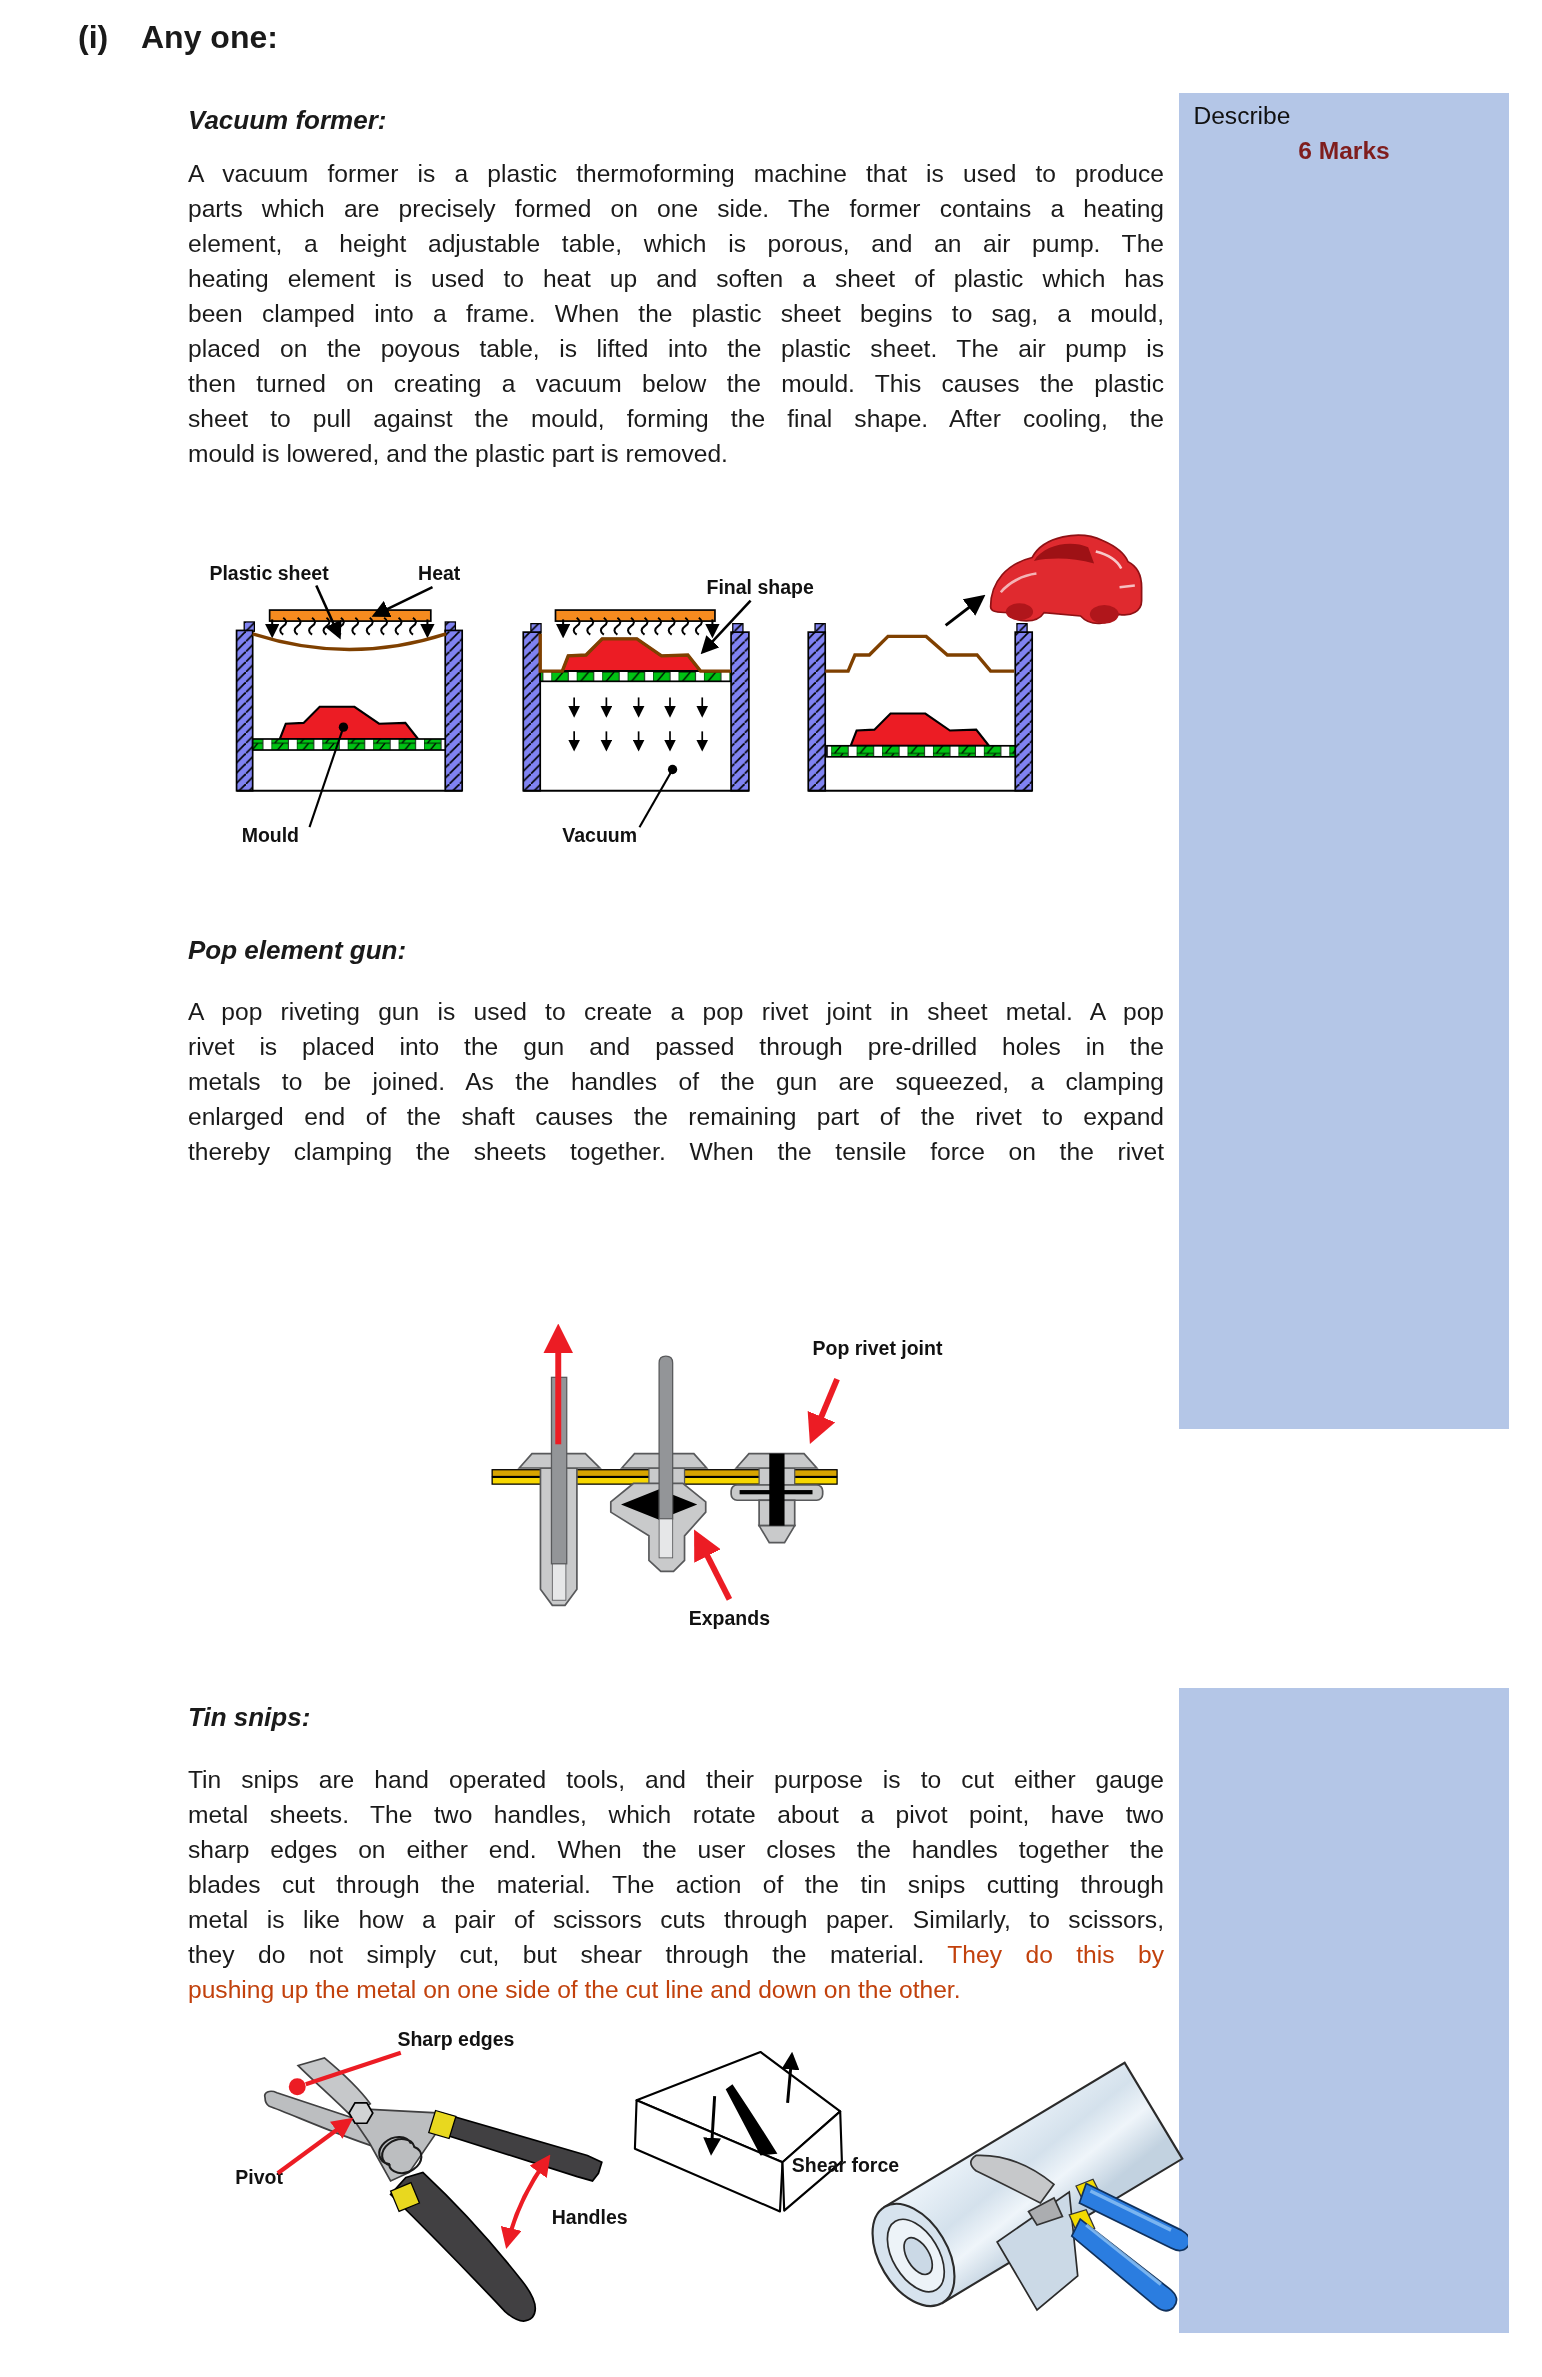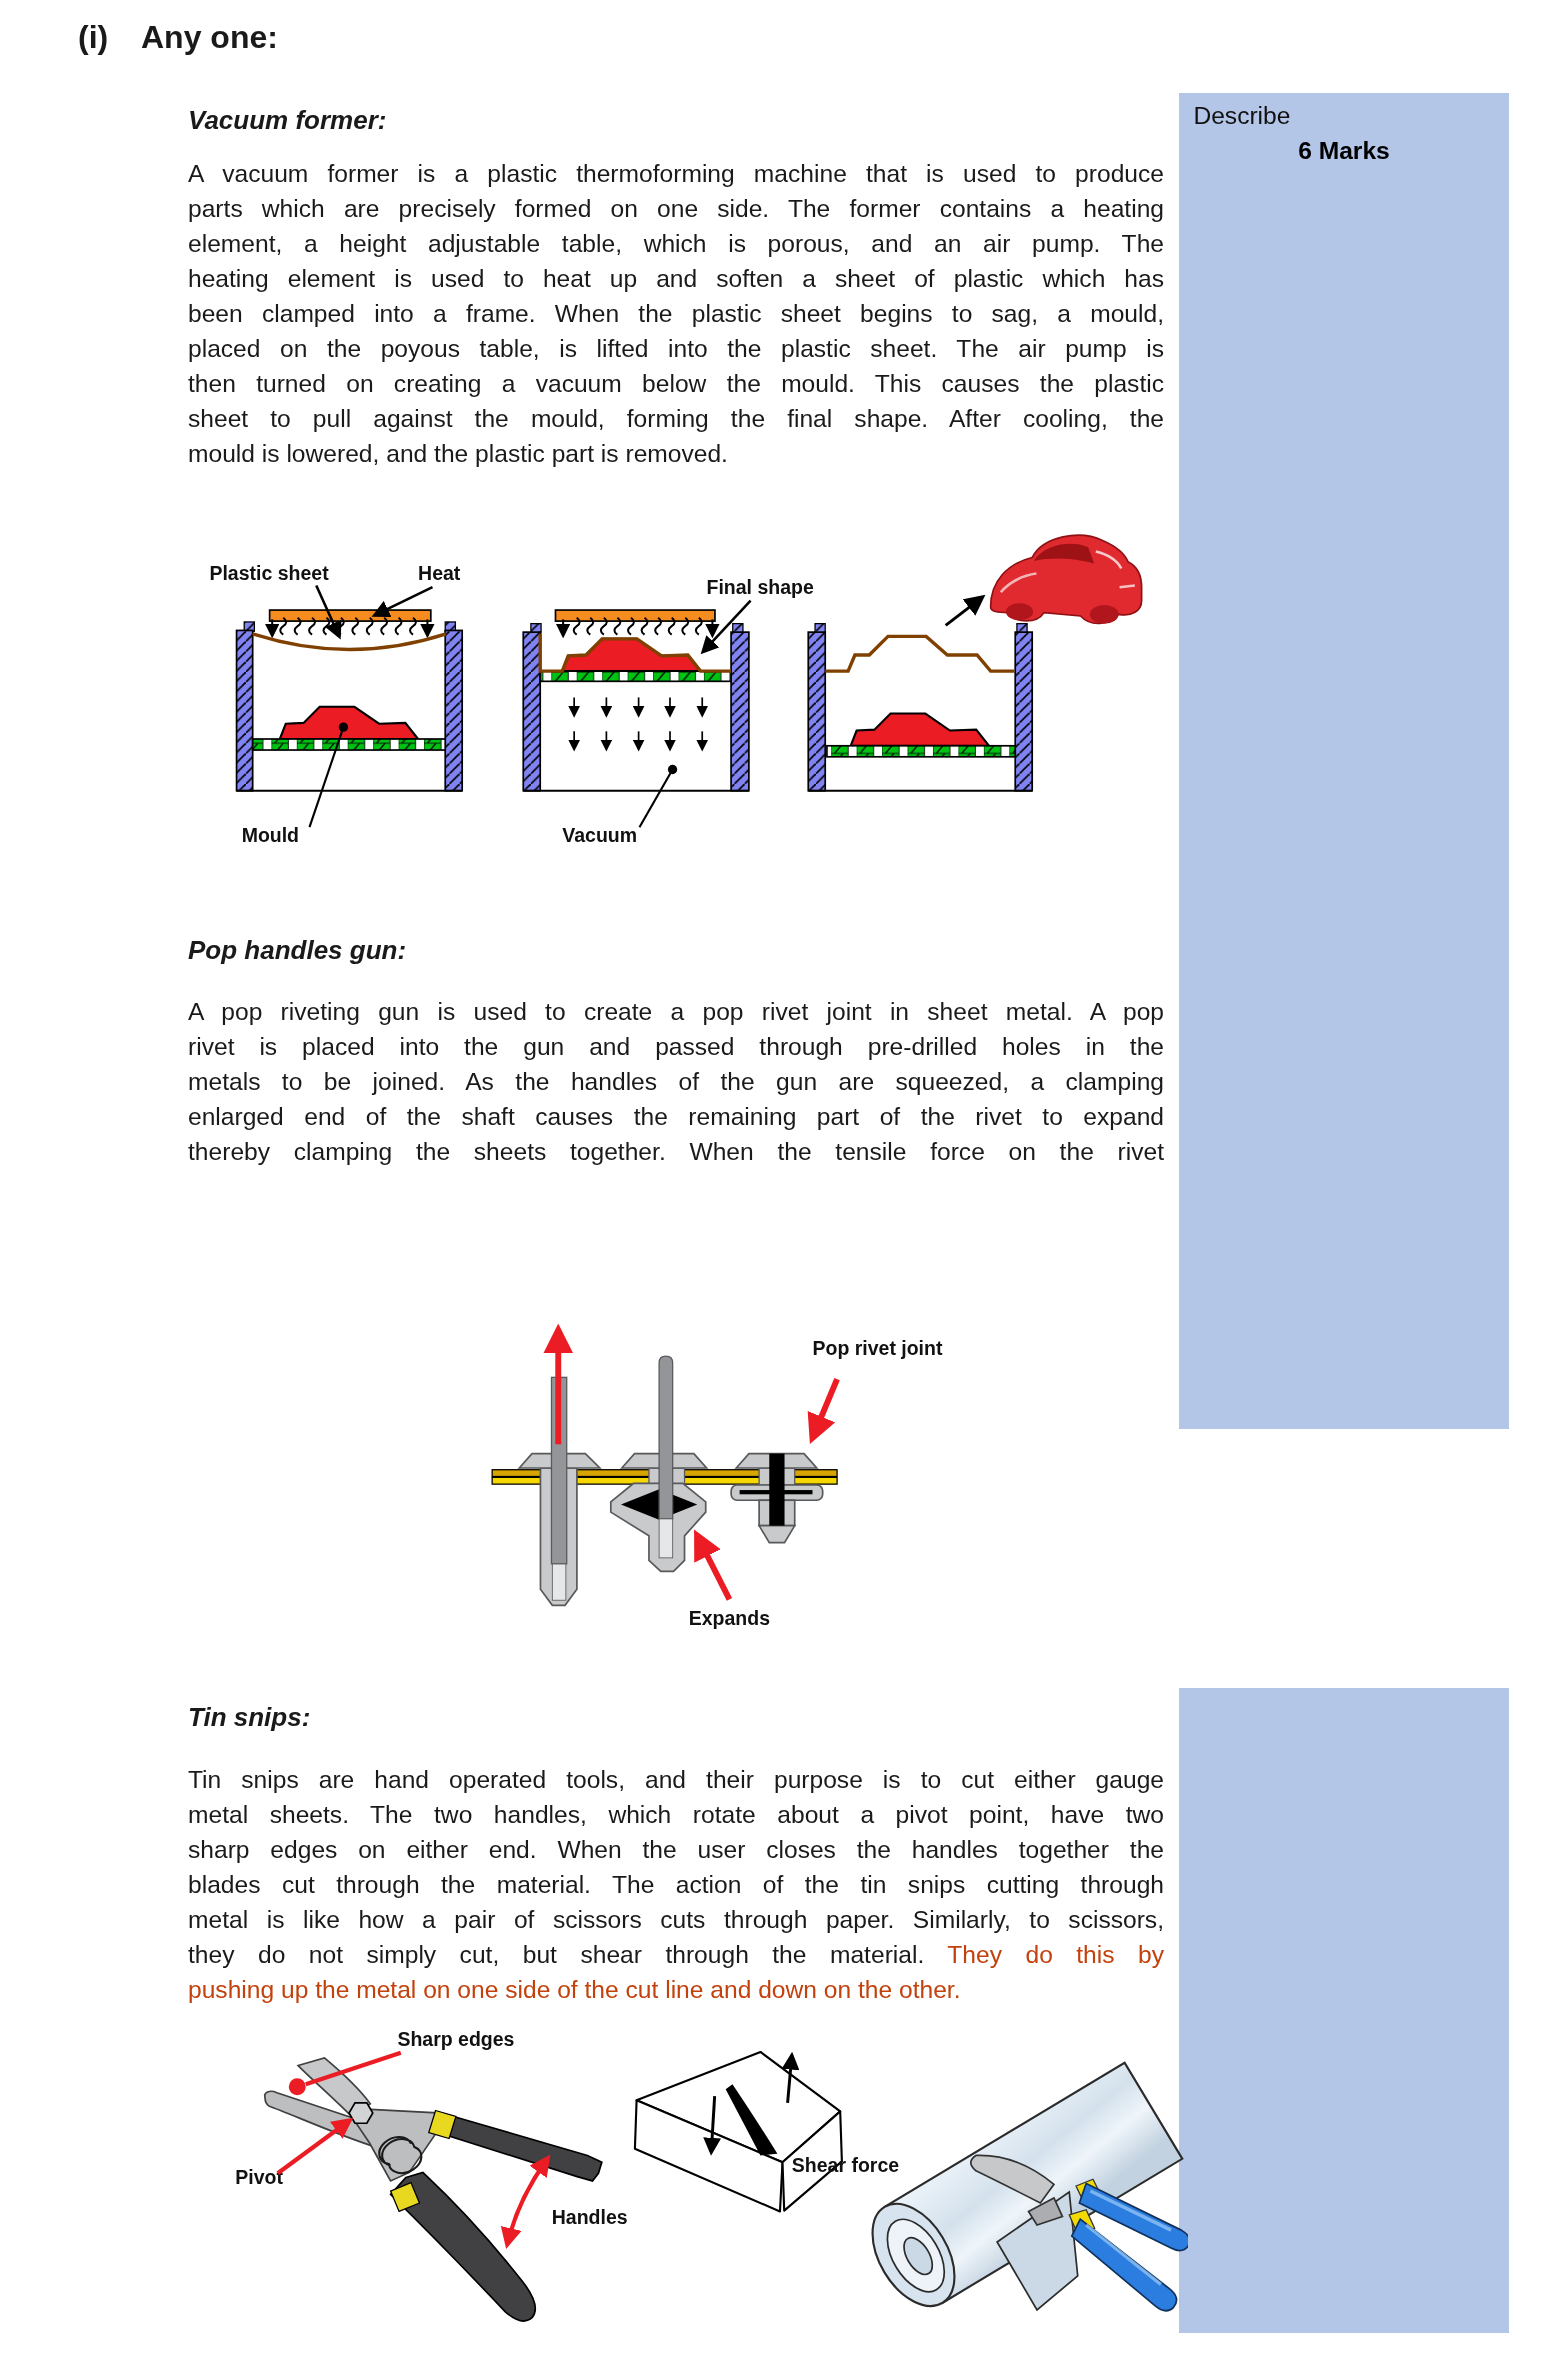--- a/index.html
+++ b/index.html
@@ -15,7 +15,7 @@
   .graytx{color:#c2410c;}
   .blueblock{left:1179px;width:330px;background:#B4C6E7;}
   .describe{font-size:24.6px;color:#111;padding:8.5px 0 0 14.4px;}
-  .marks{font-size:24.6px;font-weight:bold;color:#000000;text-align:center;margin-top:7.6px;}
+  .marks{font-size:24.6px;font-weight:bold;color:#7f1d1d;text-align:center;margin-top:7.6px;}
   svg text{font-family:"Liberation Sans",sans-serif;font-weight:bold;fill:#111;}
 </style>
 </head>

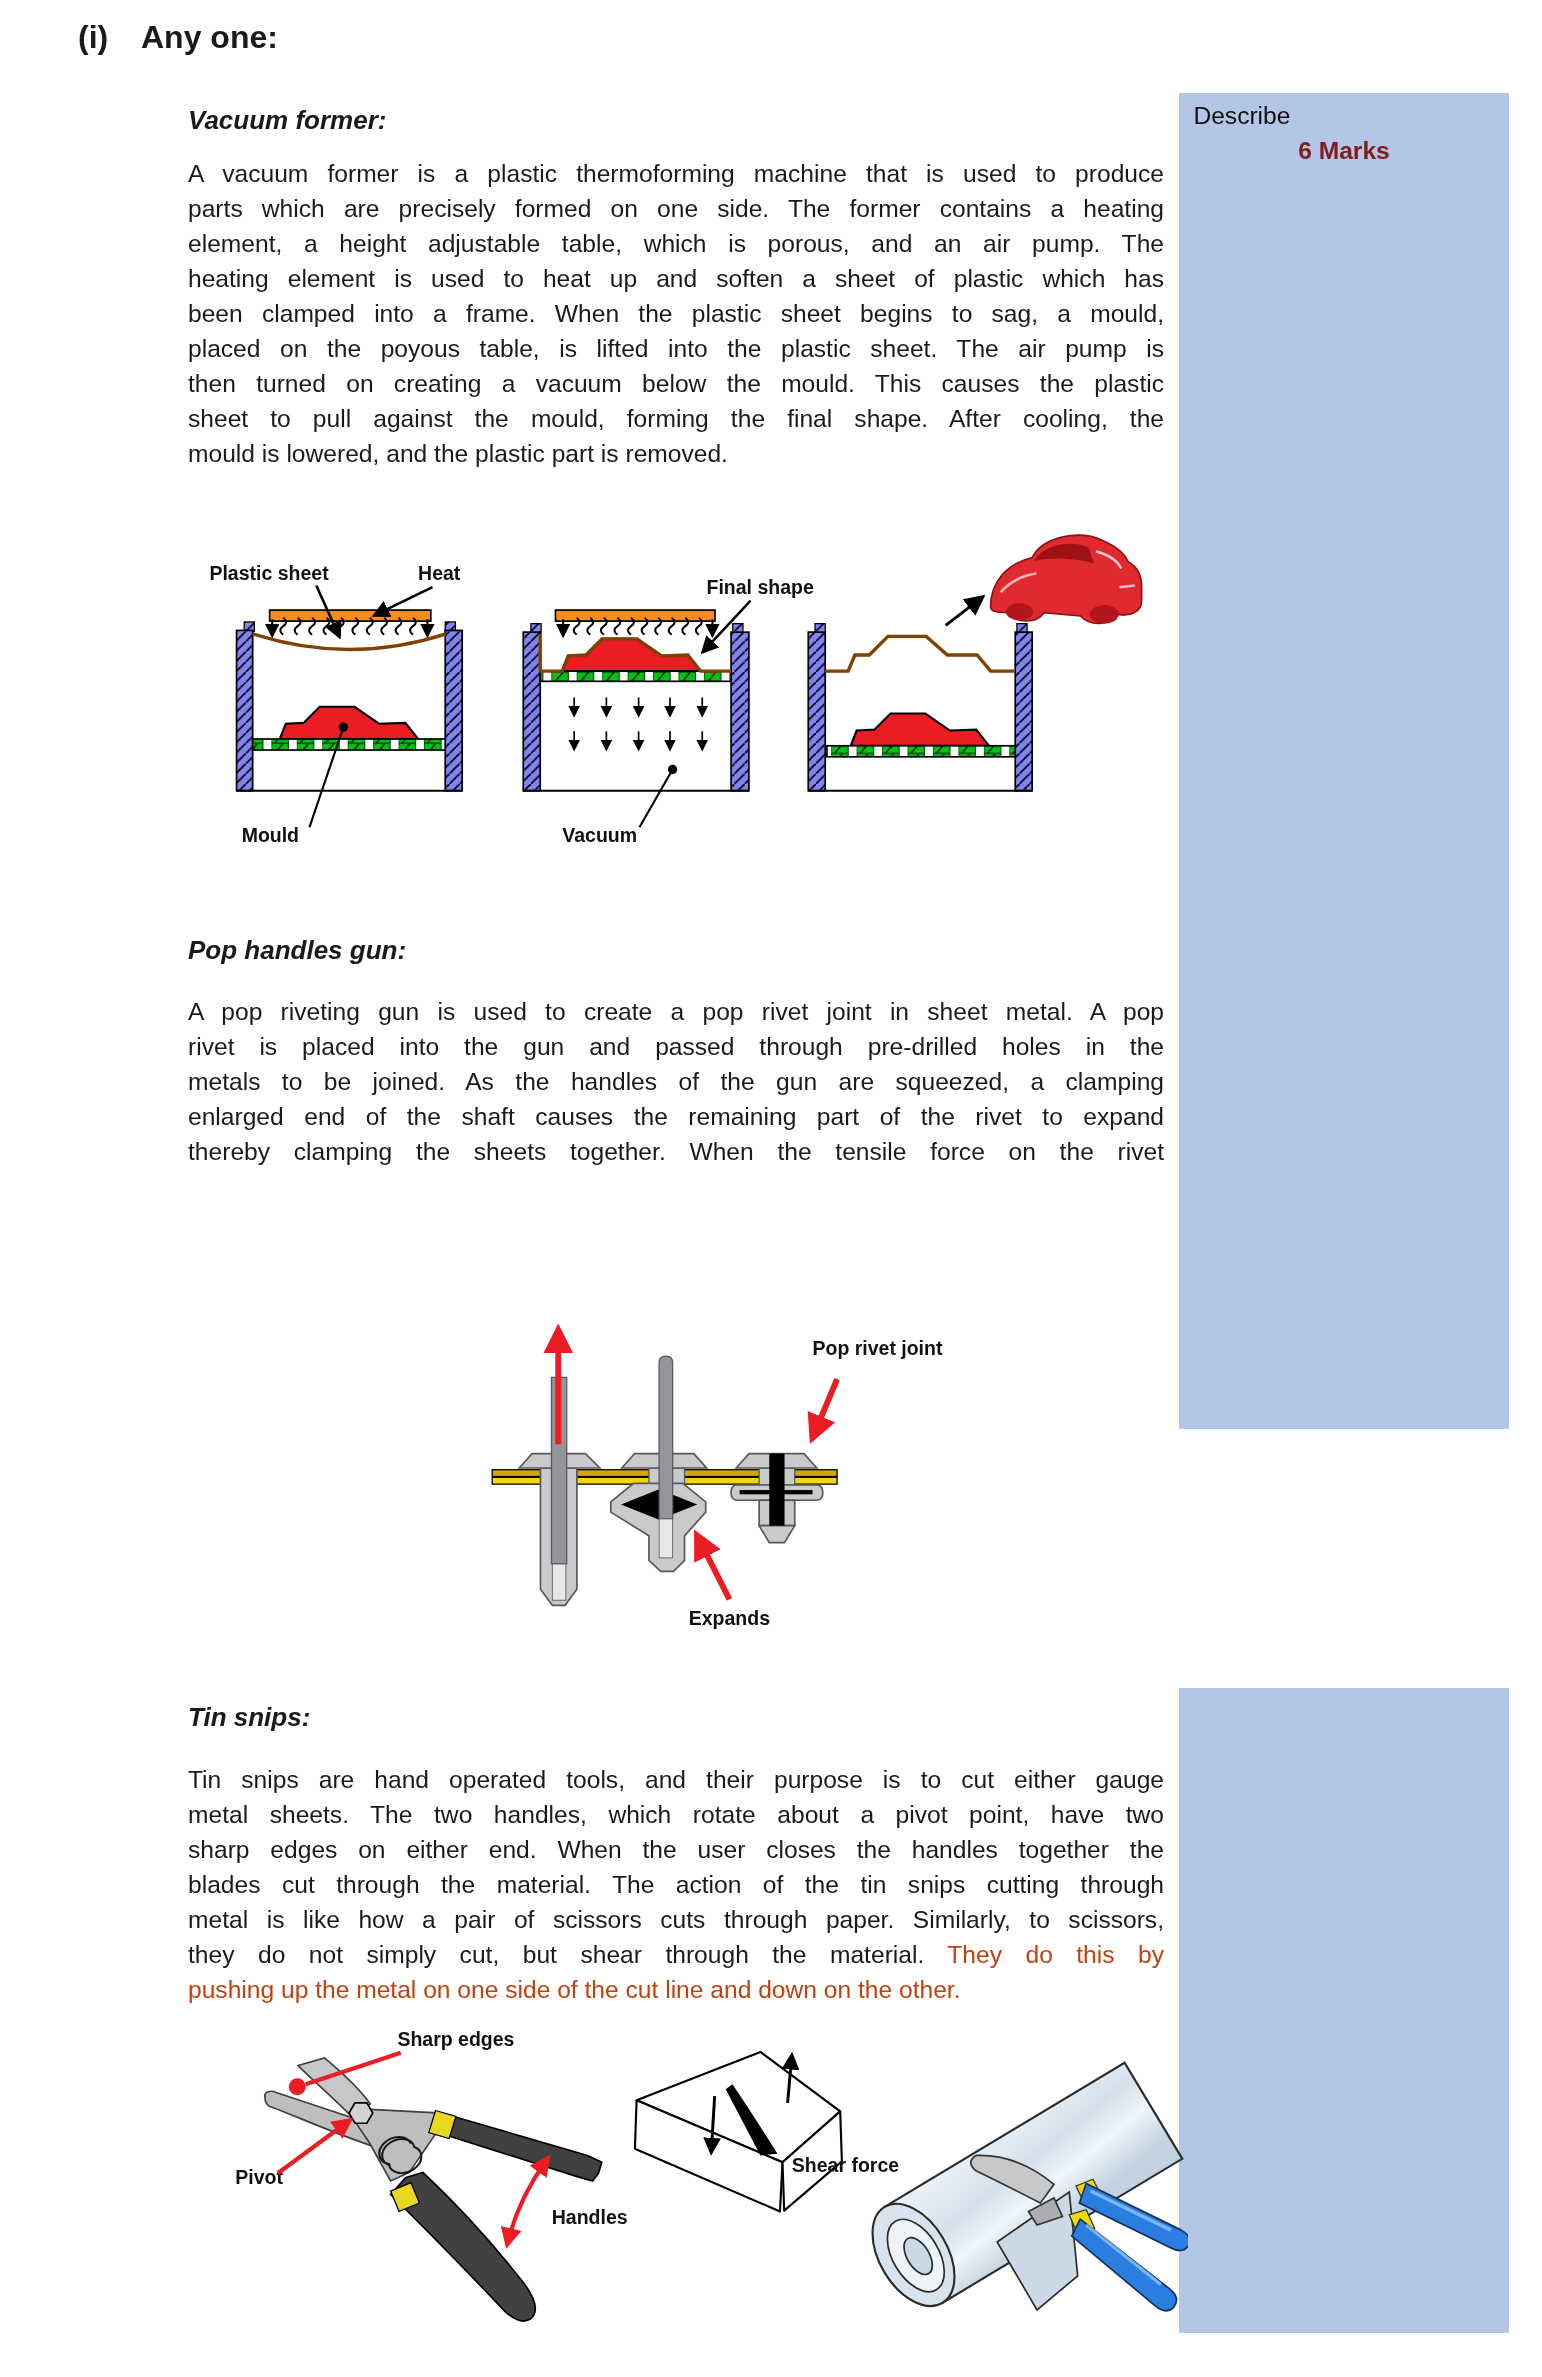--- a/index.html
+++ b/index.html
@@ -165,7 +165,7 @@
     <text x="433" y="392" font-size="23">Vacuum</text>
   </svg>
 
-  <div class="abs heading" style="left:188px;top:935px;">Pop handles gun:</div>
+  <div class="abs heading" style="left:188px;top:935px;">Pop element gun:</div>
   <div class="abs para" style="top:994px;">
     <div class="jline">A pop riveting gun is used to create a pop rivet joint in sheet metal. A pop</div>
     <div class="jline">rivet is placed into the gun and passed through pre-drilled holes in the</div>

